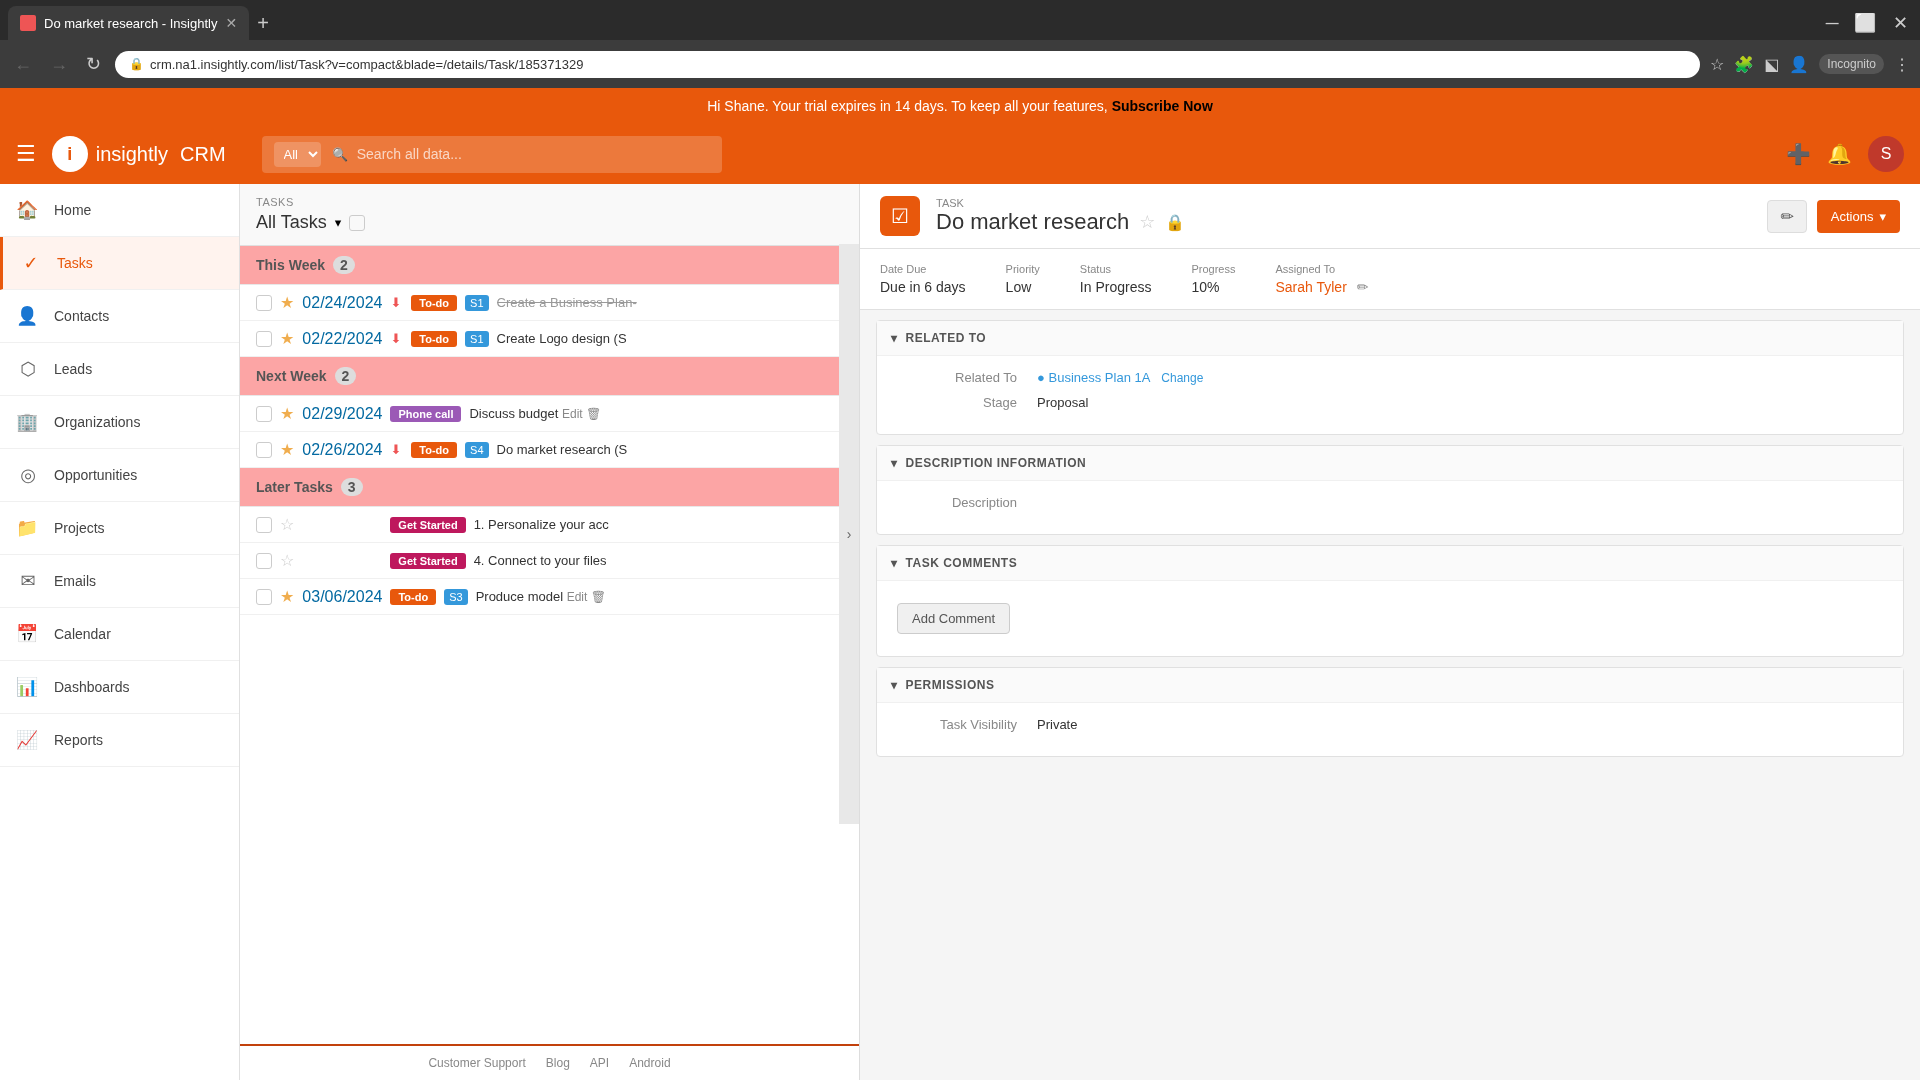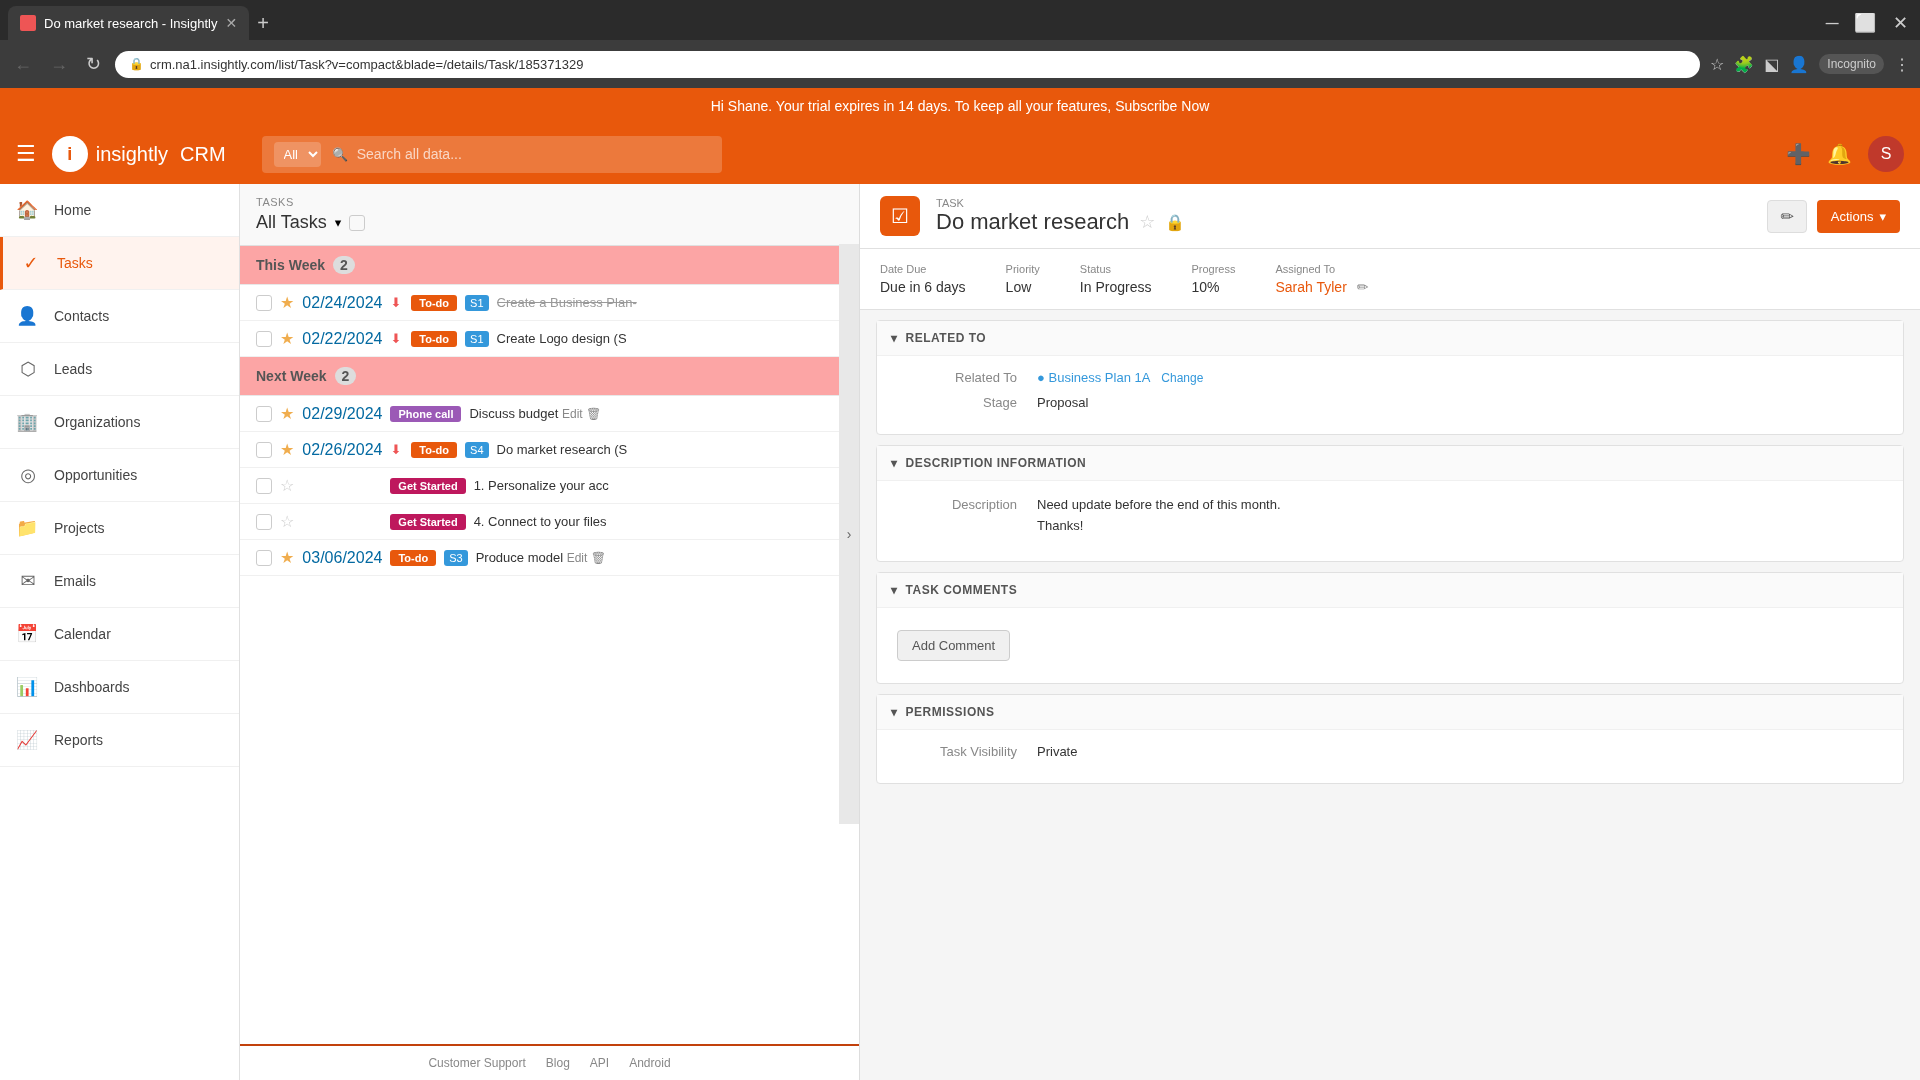--- a/index.html
+++ b/index.html
@@ -25,7 +25,7 @@
 
     
     .trial-banner { background: #e8580c; color: #fff; text-align: center; padding: 10px; font-size: 14px; }
-    .trial-banner a { color: #ffffff; font-weight: normal; }
+    .trial-banner a { color: #000000; font-weight: bold; }
 
     
     .app-header { background: #e8580c; display: flex; align-items: center; padding: 0 16px; height: 60px; gap: 16px; }

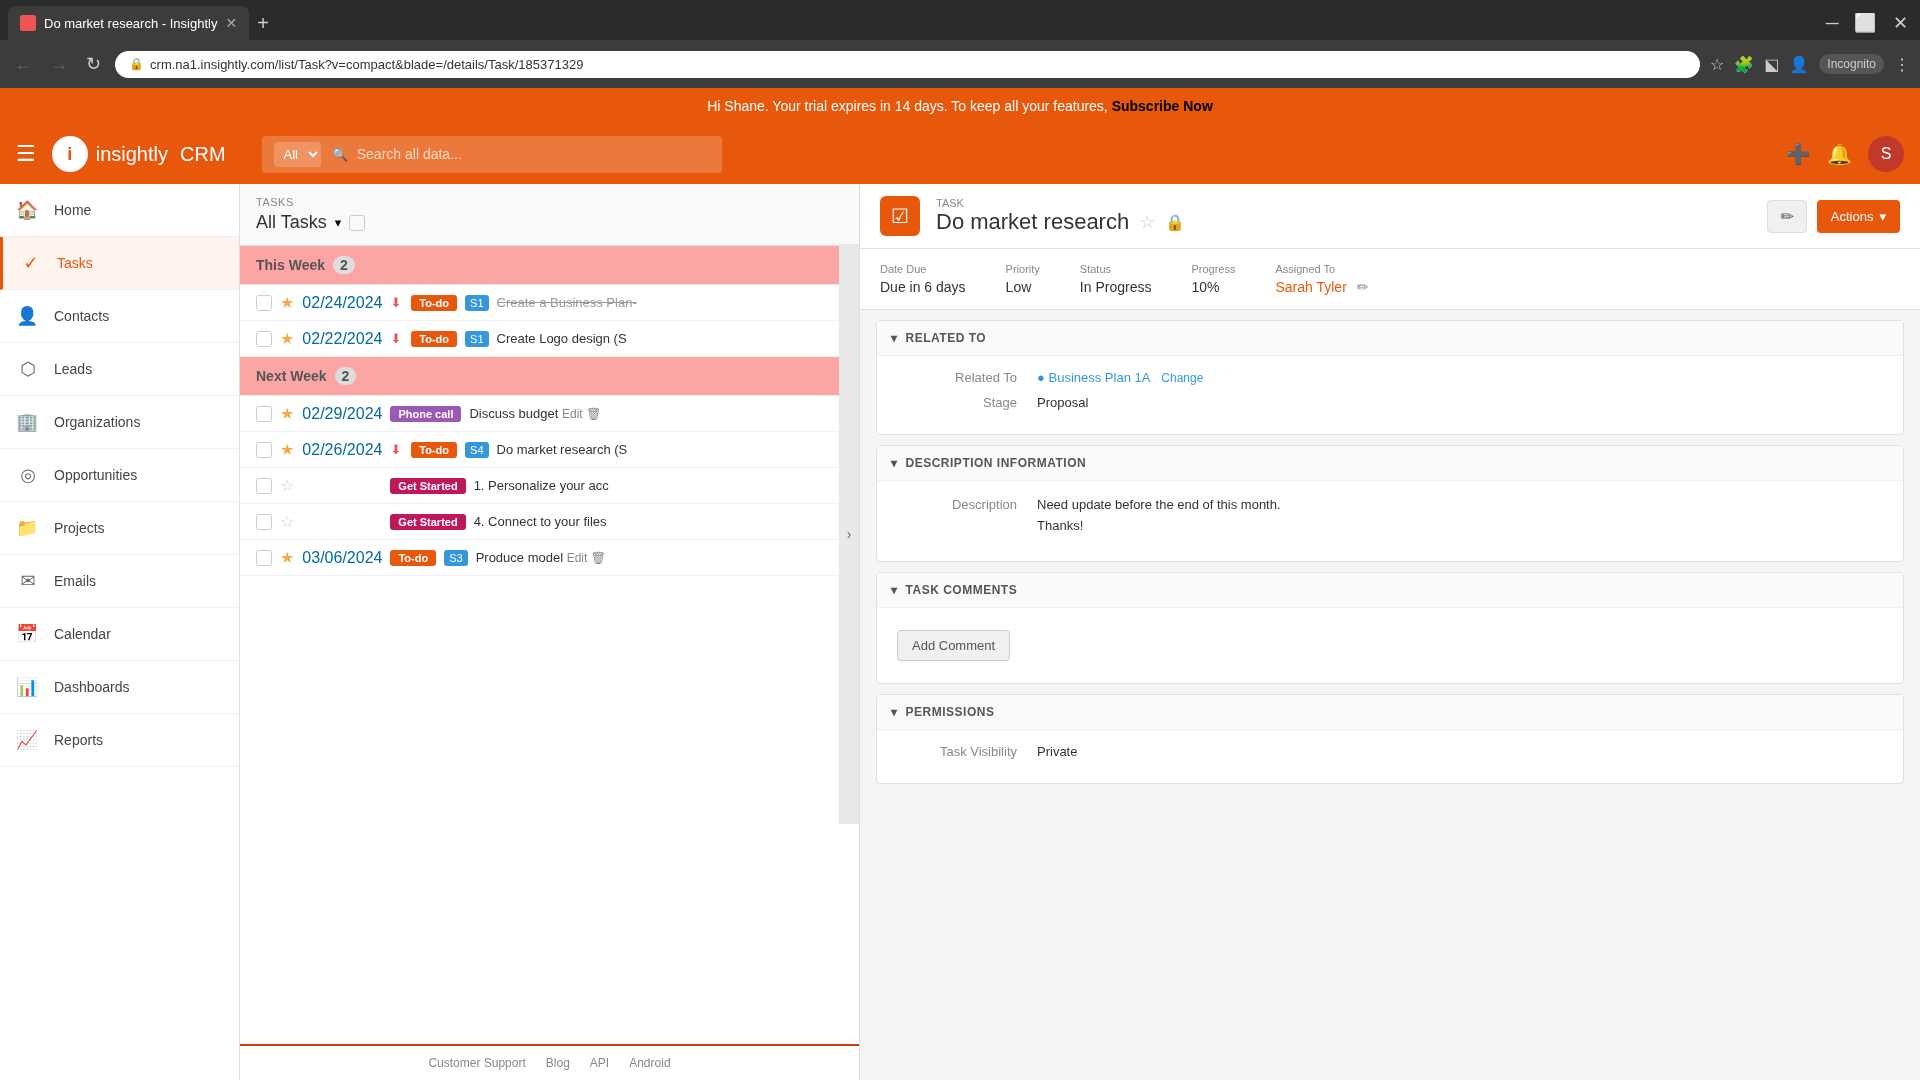--- a/index.html
+++ b/index.html
@@ -295,6 +295,10 @@
           <span class="task-name">Do market research (S</span>
         </div>
 
+        <div class="task-group-header">
+          <span>Later Tasks</span>
+          <span class="task-count">3</span>
+        </div>
         <div class="task-row">
           <div class="checkbox"></div>
           <span class="star empty">☆</span>

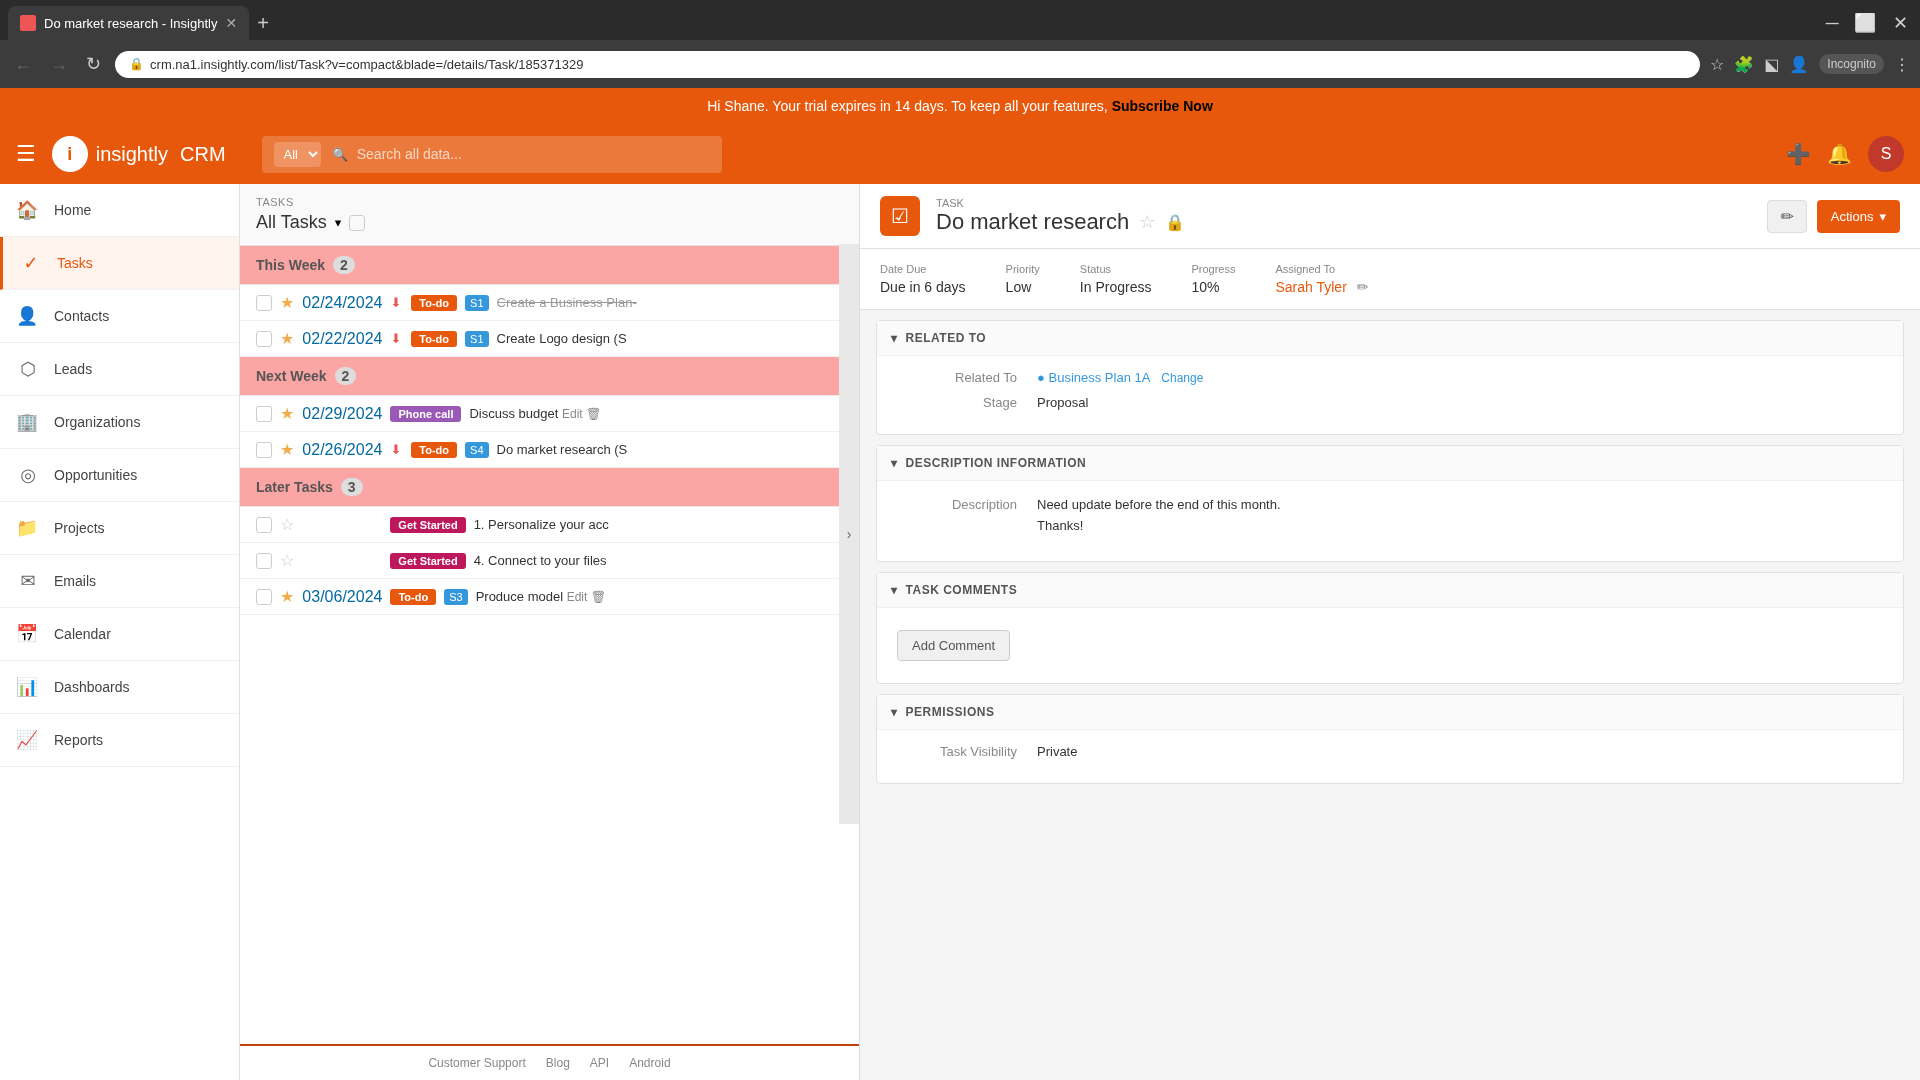--- a/index.html
+++ b/index.html
@@ -413,10 +413,6 @@
         <div class="section-body">
           <div class="info-row">
             <span class="info-label">Description</span>
-            <div class="description-text">
-              <div>Need update before the end of this month.</div>
-              <div>Thanks!</div>
-            </div>
           </div>
         </div>
       </div>

